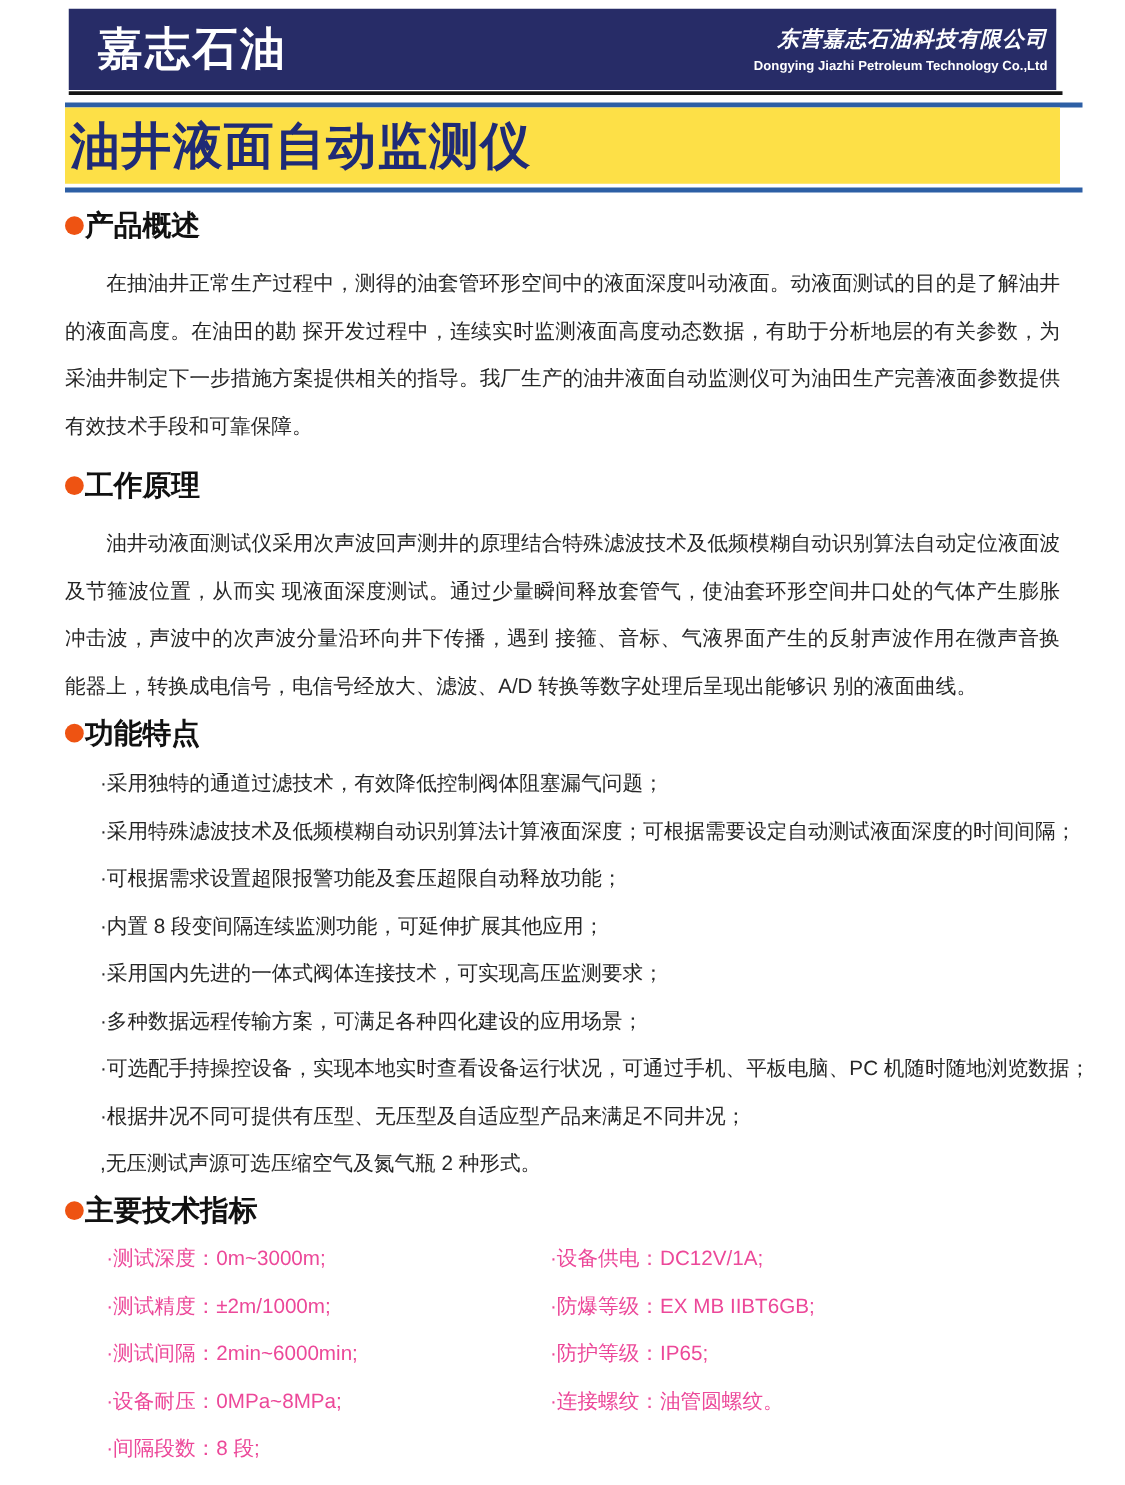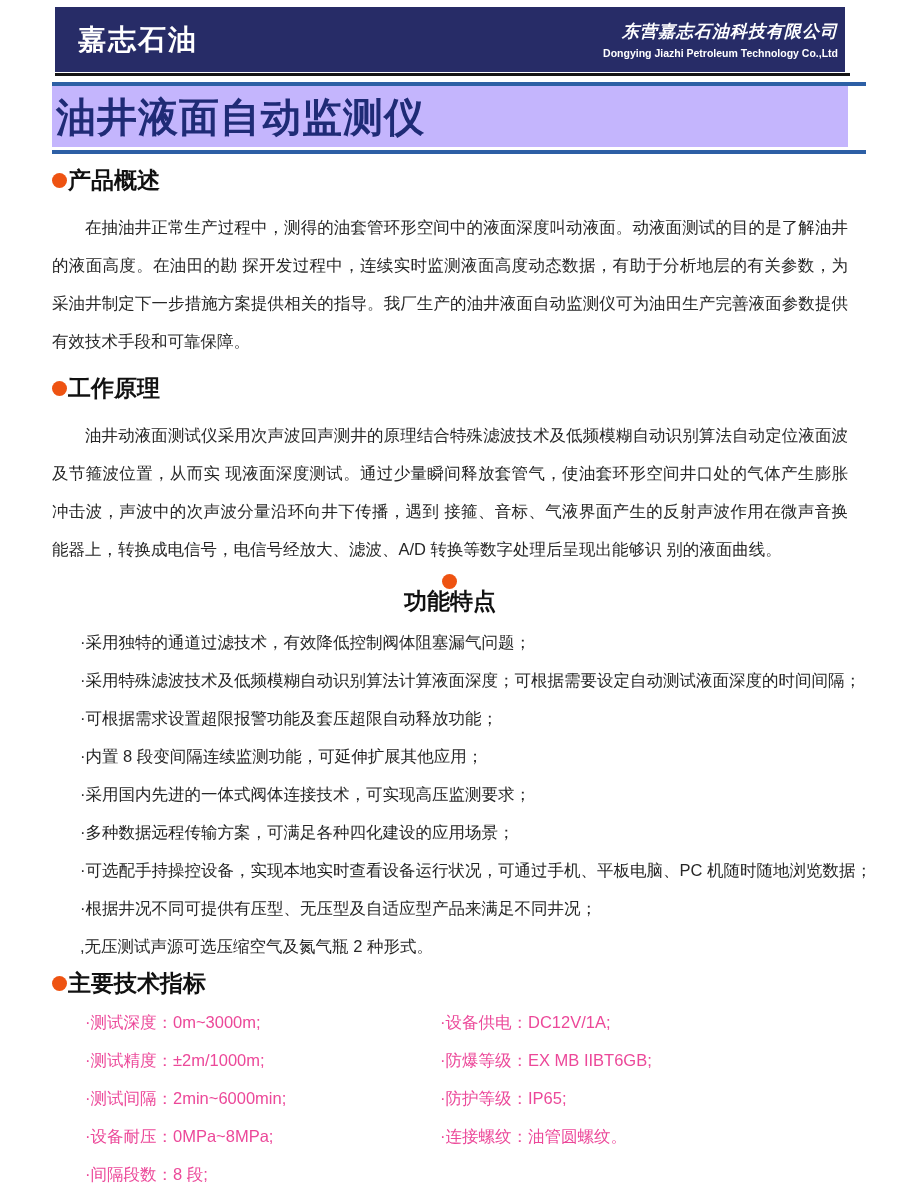--- a/index.html
+++ b/index.html
@@ -25,7 +25,7 @@
   }
   .logo-text {
     color:#ffffff;
-    font-size:28px;
+    font-size:36px;
     font-weight:bold;
     letter-spacing:2px;
   }

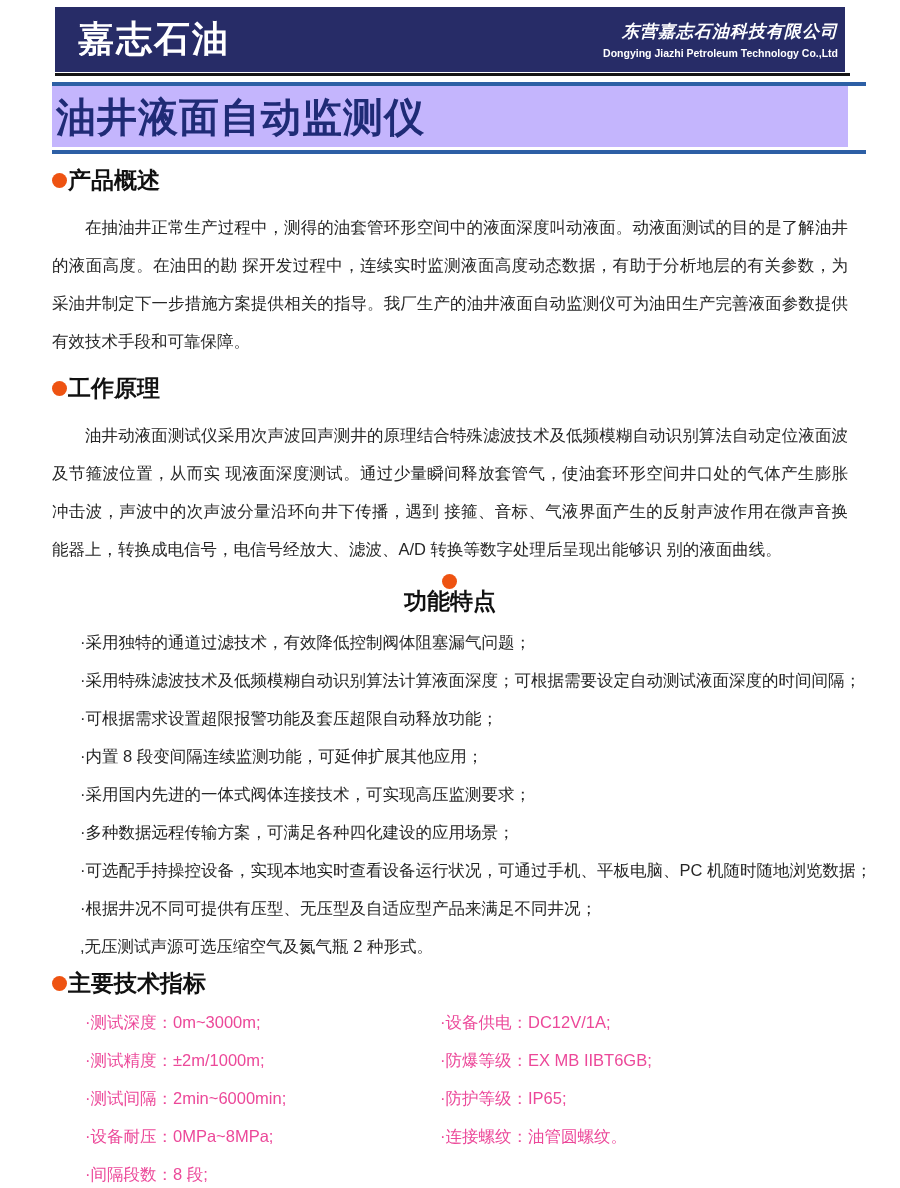--- a/index.html
+++ b/index.html
@@ -47,7 +47,7 @@
   .title-band {
     margin:0 52px;
     height:61px;
-    background:#c4b5fd;
+    background:#fde047;
     display:flex; align-items:center;
   }
   .page-title {

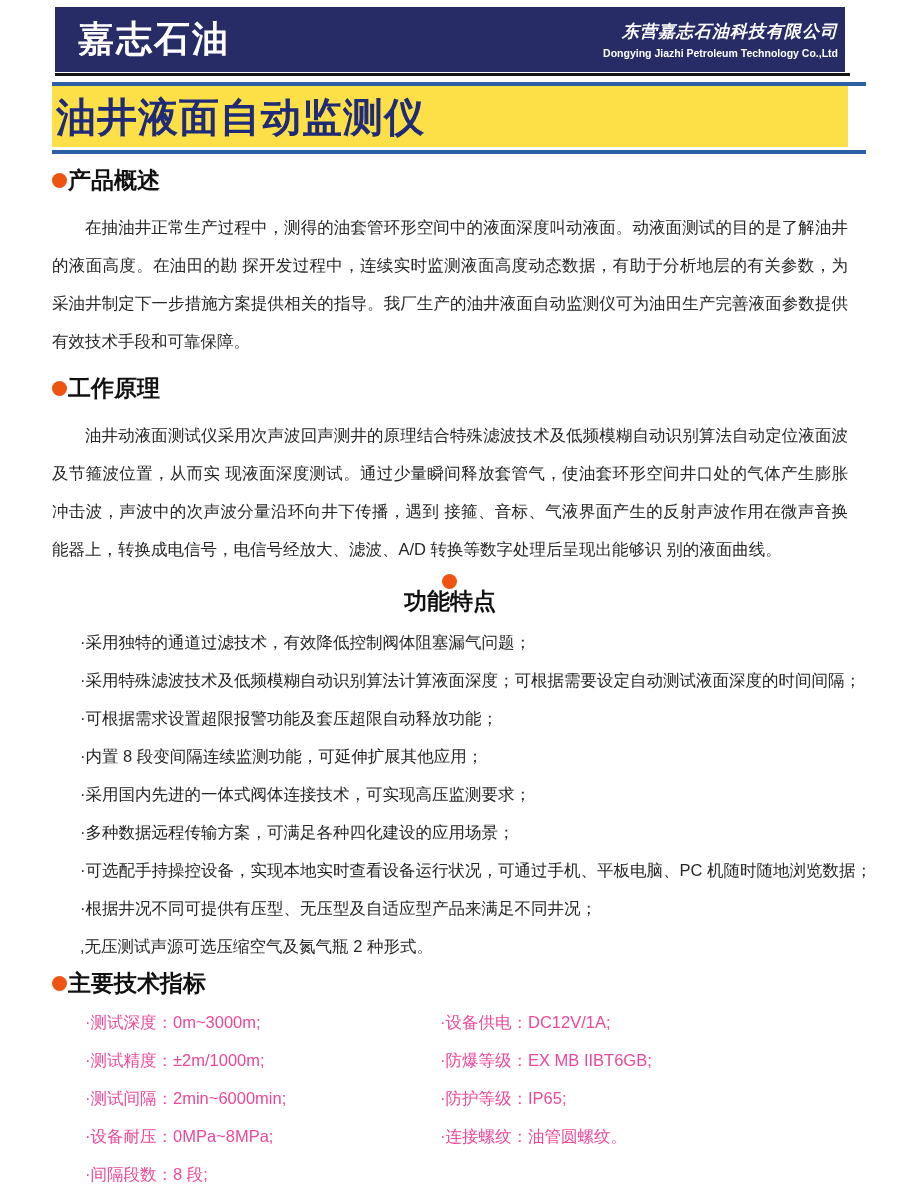--- a/index.html
+++ b/index.html
@@ -68,7 +68,7 @@
   }
   .h-overview  { margin-top:14px; }
   .h-principle { margin-top:16px; }
-  .h-features  { margin-top:6px;flex-direction:column; }
+  .h-features  { margin-top:6px; }
   .h-specs     { margin-top:6px; }
   .dot {
     width:15px; height:15px; border-radius:50%;

